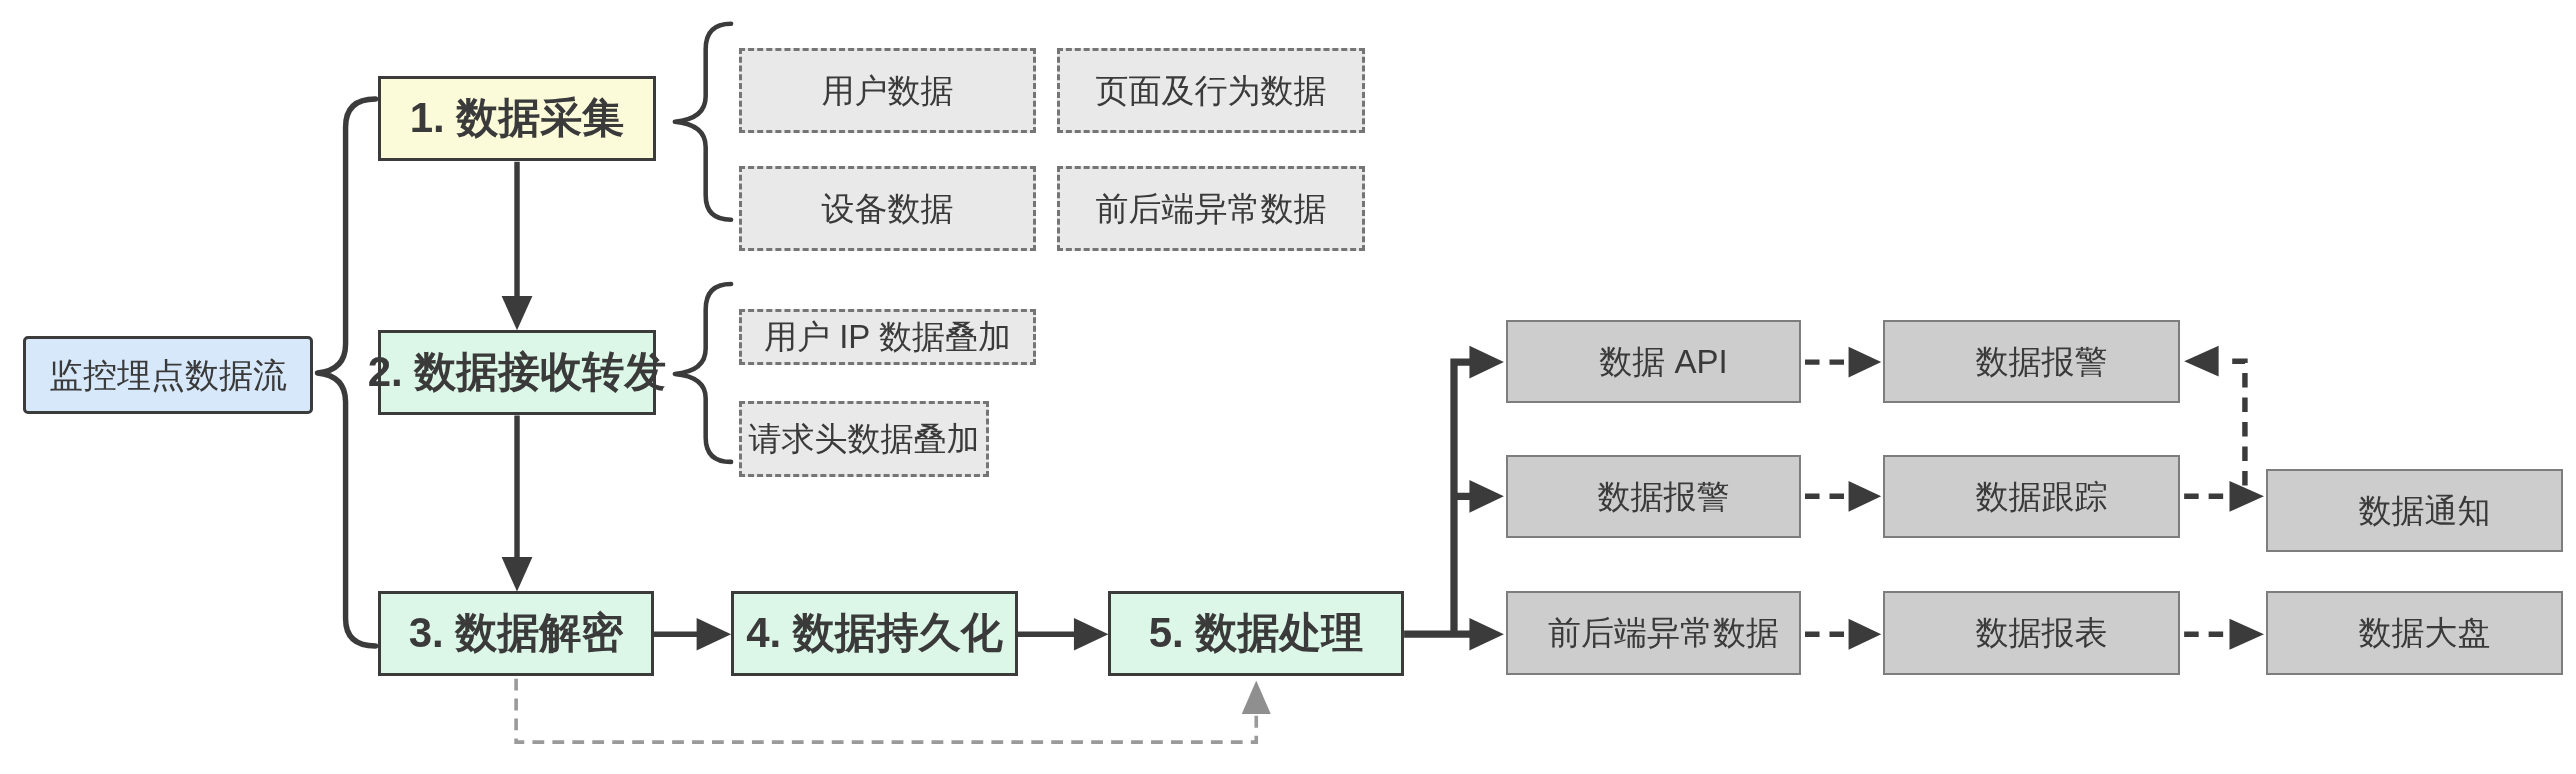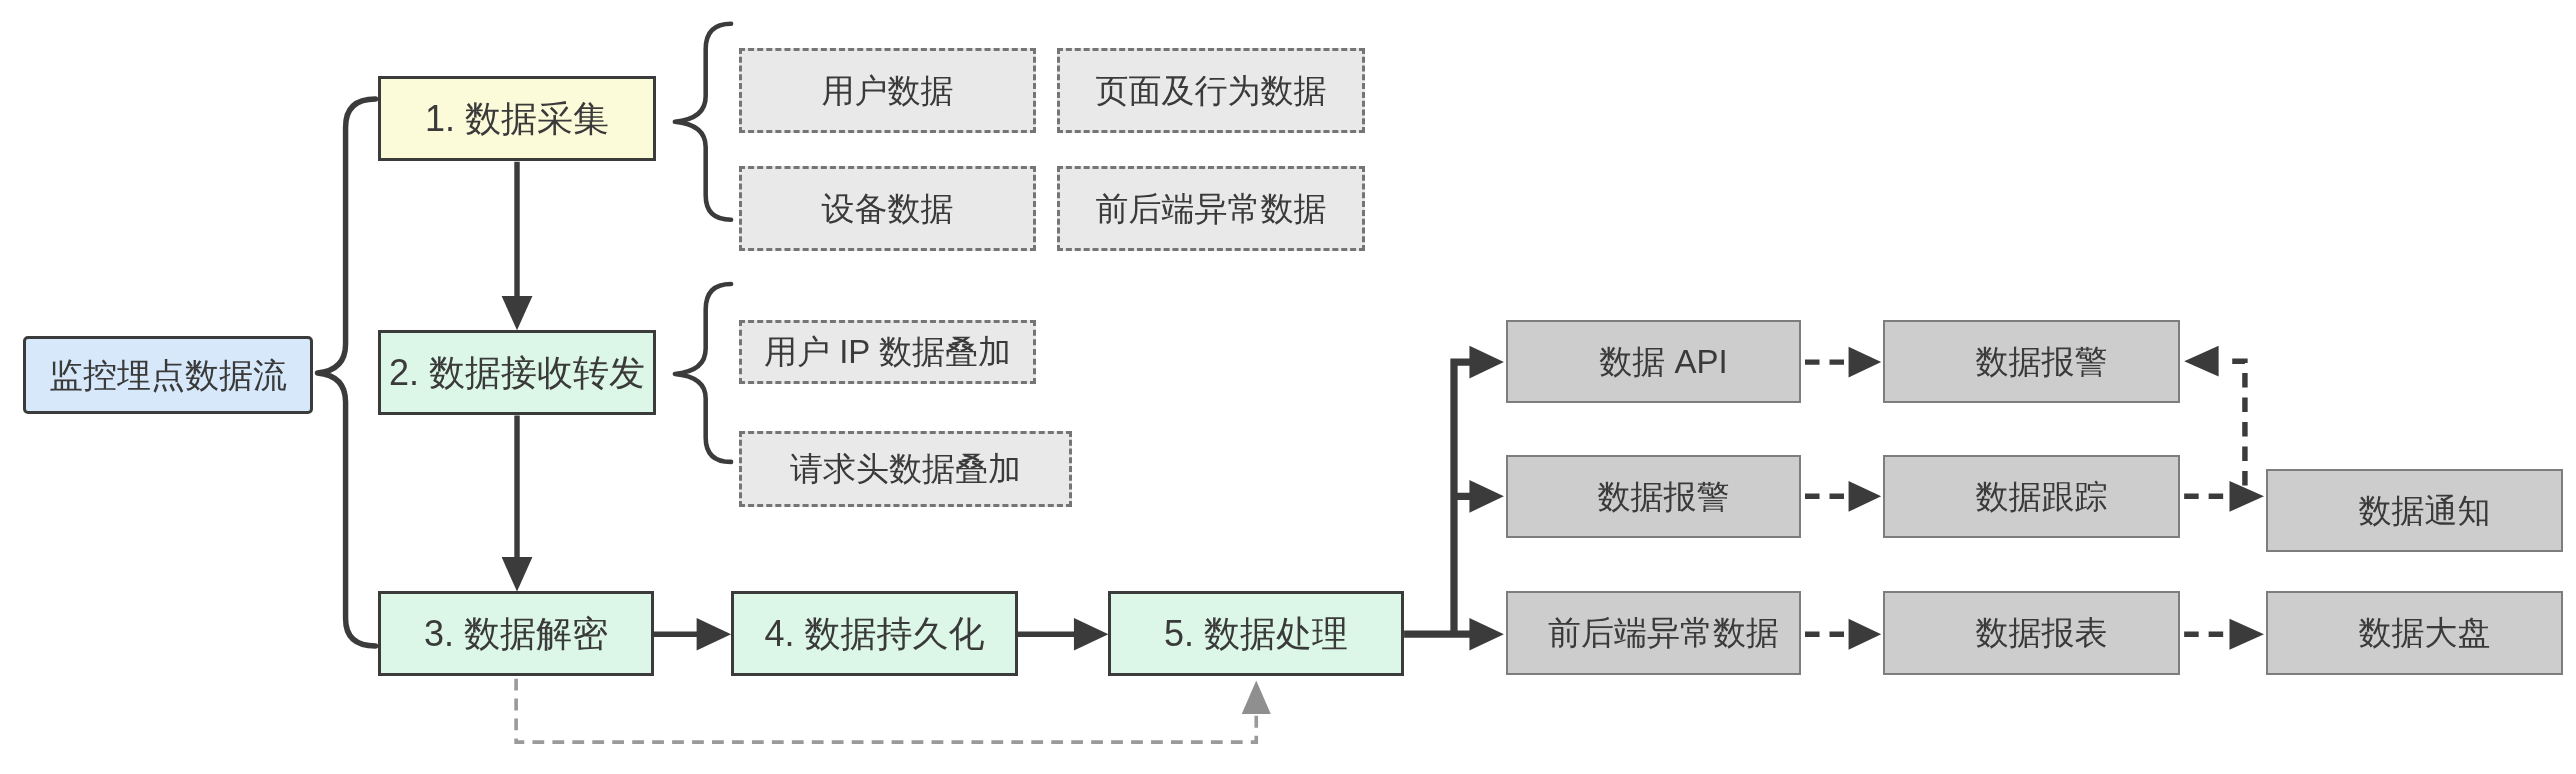--- a/index.html
+++ b/index.html
@@ -22,7 +22,7 @@
     background:var(--root-fill);border:3.6px solid var(--node-border);border-radius:5px;
     font-size:34px;font-weight:500;
   }
-  .stage{background:var(--stage-fill);border:3.6px solid var(--node-border);font-weight:400;font-size:36px;}
+  .stage{background:var(--stage-fill);border:3.6px solid var(--node-border);font-weight:700;font-size:42px;}
   .stage.first{background:var(--collect-fill);}
   .source{background:var(--source-fill);border:3.6px dashed var(--source-border);margin-top:28px;}
   .output{background:var(--output-fill);border:2.7px solid var(--output-border);padding-left:20px;}

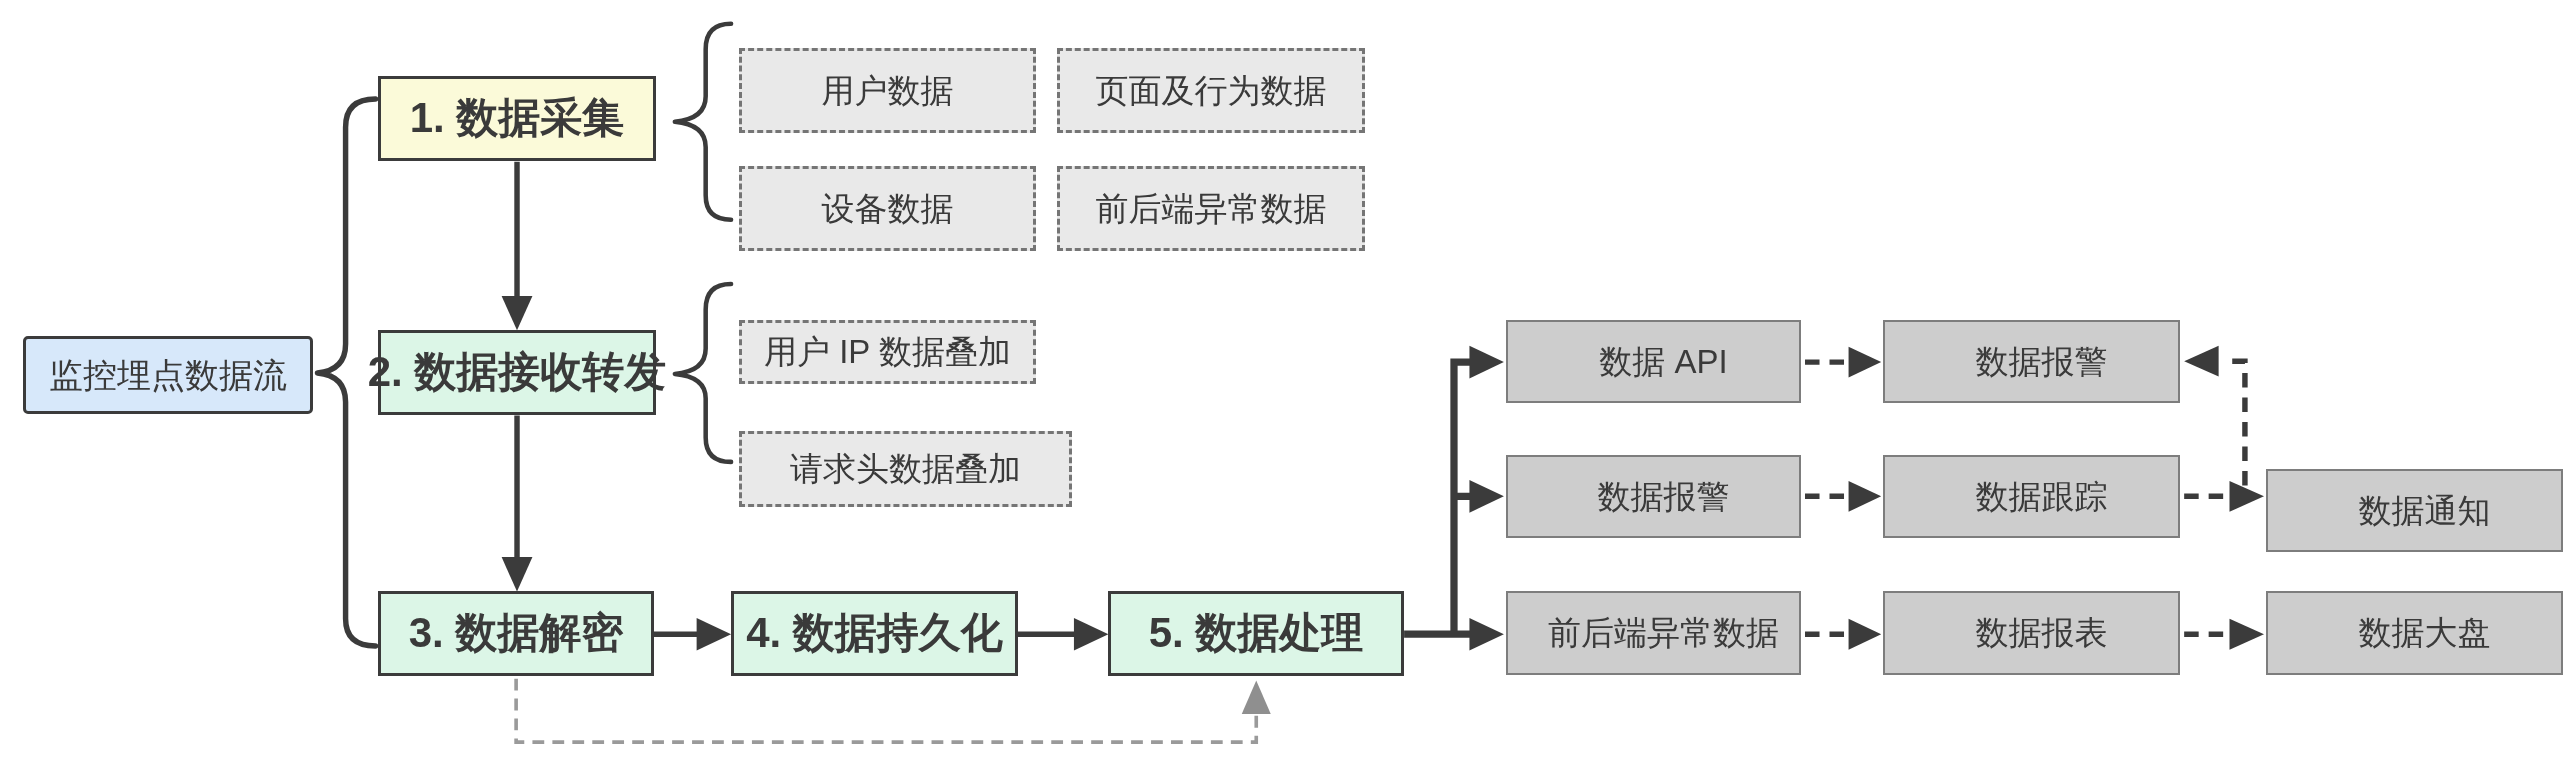--- a/index.html
+++ b/index.html
@@ -95,7 +95,7 @@
   <div class="node source" style="left:739px;top:138px;width:297px;height:85px">设备数据</div>
   <div class="node source" style="left:1057px;top:138px;width:308px;height:85px">前后端异常数据</div>
 
-  <div class="node source" style="left:739px;top:292px;width:297px;height:64px">用户 IP 数据叠加</div>
+  <div class="node source" style="left:739px;top:281px;width:297px;height:56px">用户 IP 数据叠加</div>
   <div class="node source" style="left:739px;top:403px;width:333px;height:76px">请求头数据叠加</div>
 
   <div class="node output" style="left:1506px;top:320px;width:295px;height:83px">数据 API</div>

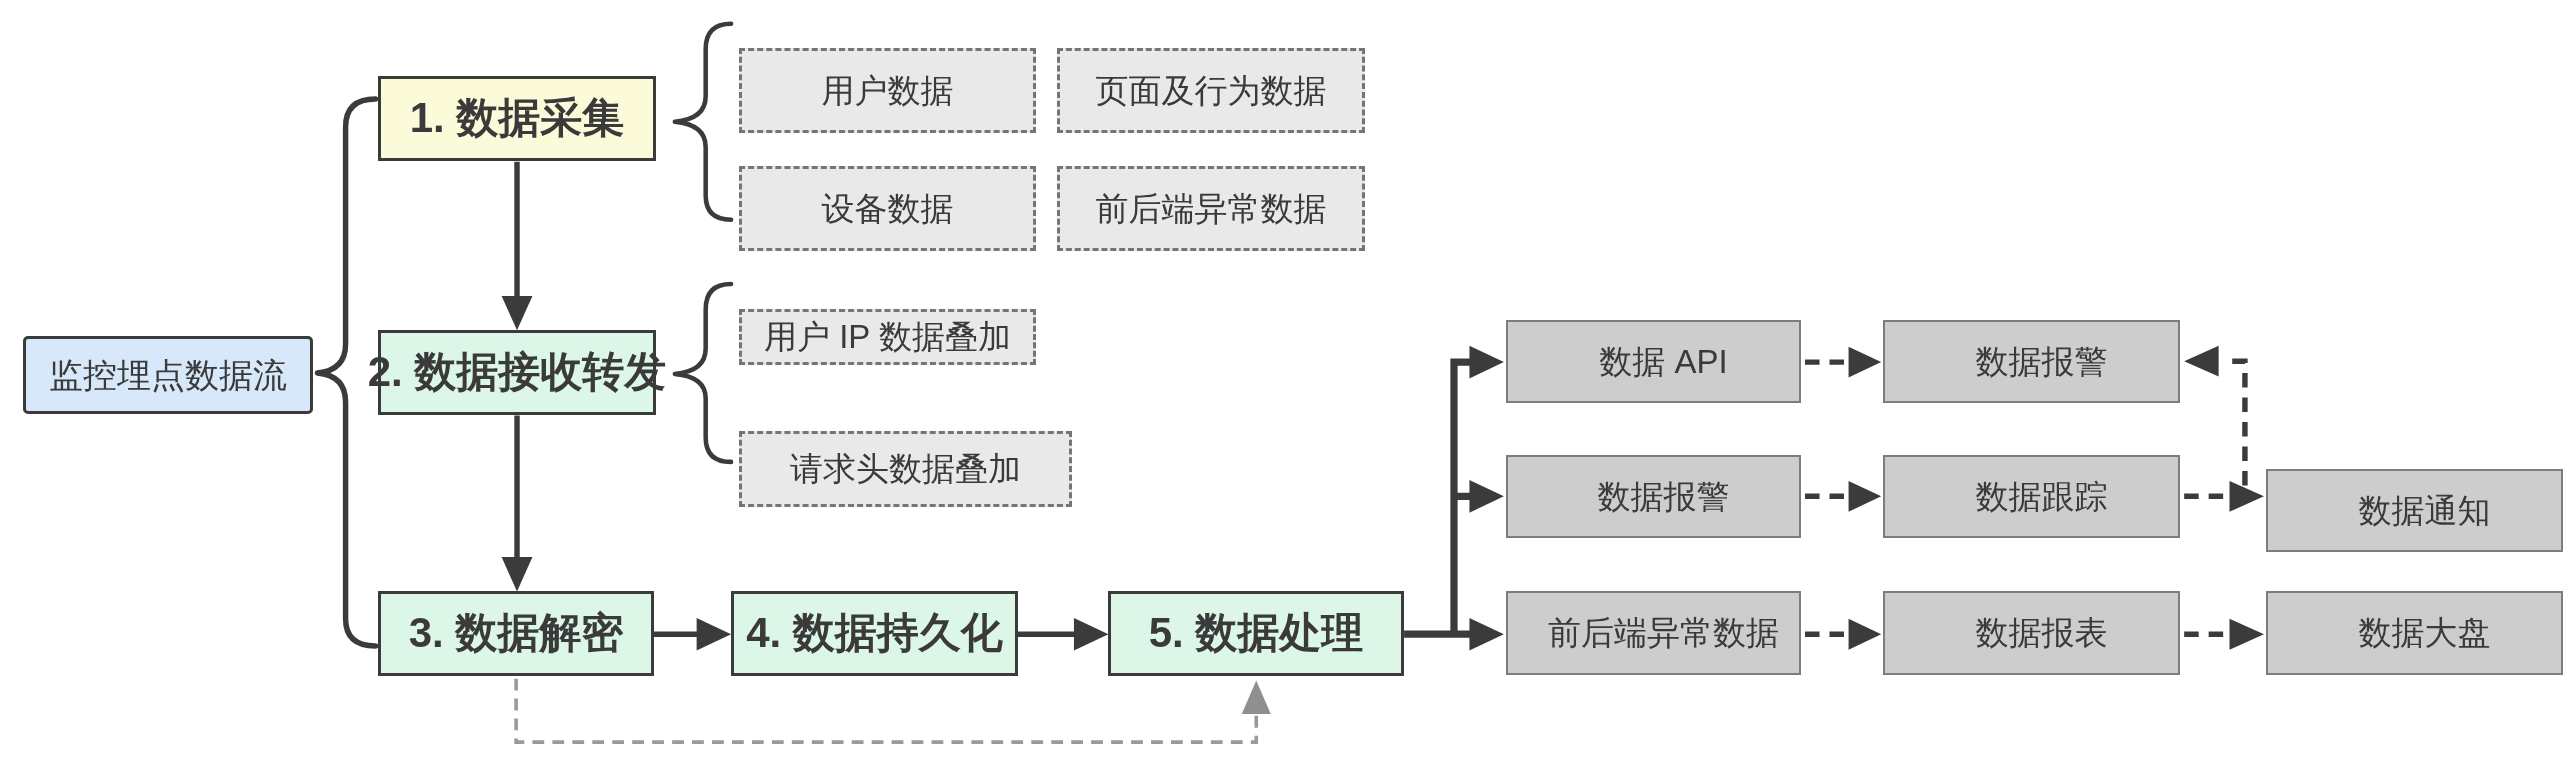--- a/index.html
+++ b/index.html
@@ -96,7 +96,7 @@
   <div class="node source" style="left:1057px;top:138px;width:308px;height:85px">前后端异常数据</div>
 
   <div class="node source" style="left:739px;top:281px;width:297px;height:56px">用户 IP 数据叠加</div>
-  <div class="node source" style="left:739px;top:403px;width:333px;height:76px">请求头数据叠加</div>
+  <div class="node source" style="left:739px;top:373px;width:250px;height:76px">请求头数据叠加</div>
 
   <div class="node output" style="left:1506px;top:320px;width:295px;height:83px">数据 API</div>
   <div class="node output" style="left:1883px;top:320px;width:297px;height:83px">数据报警</div>

